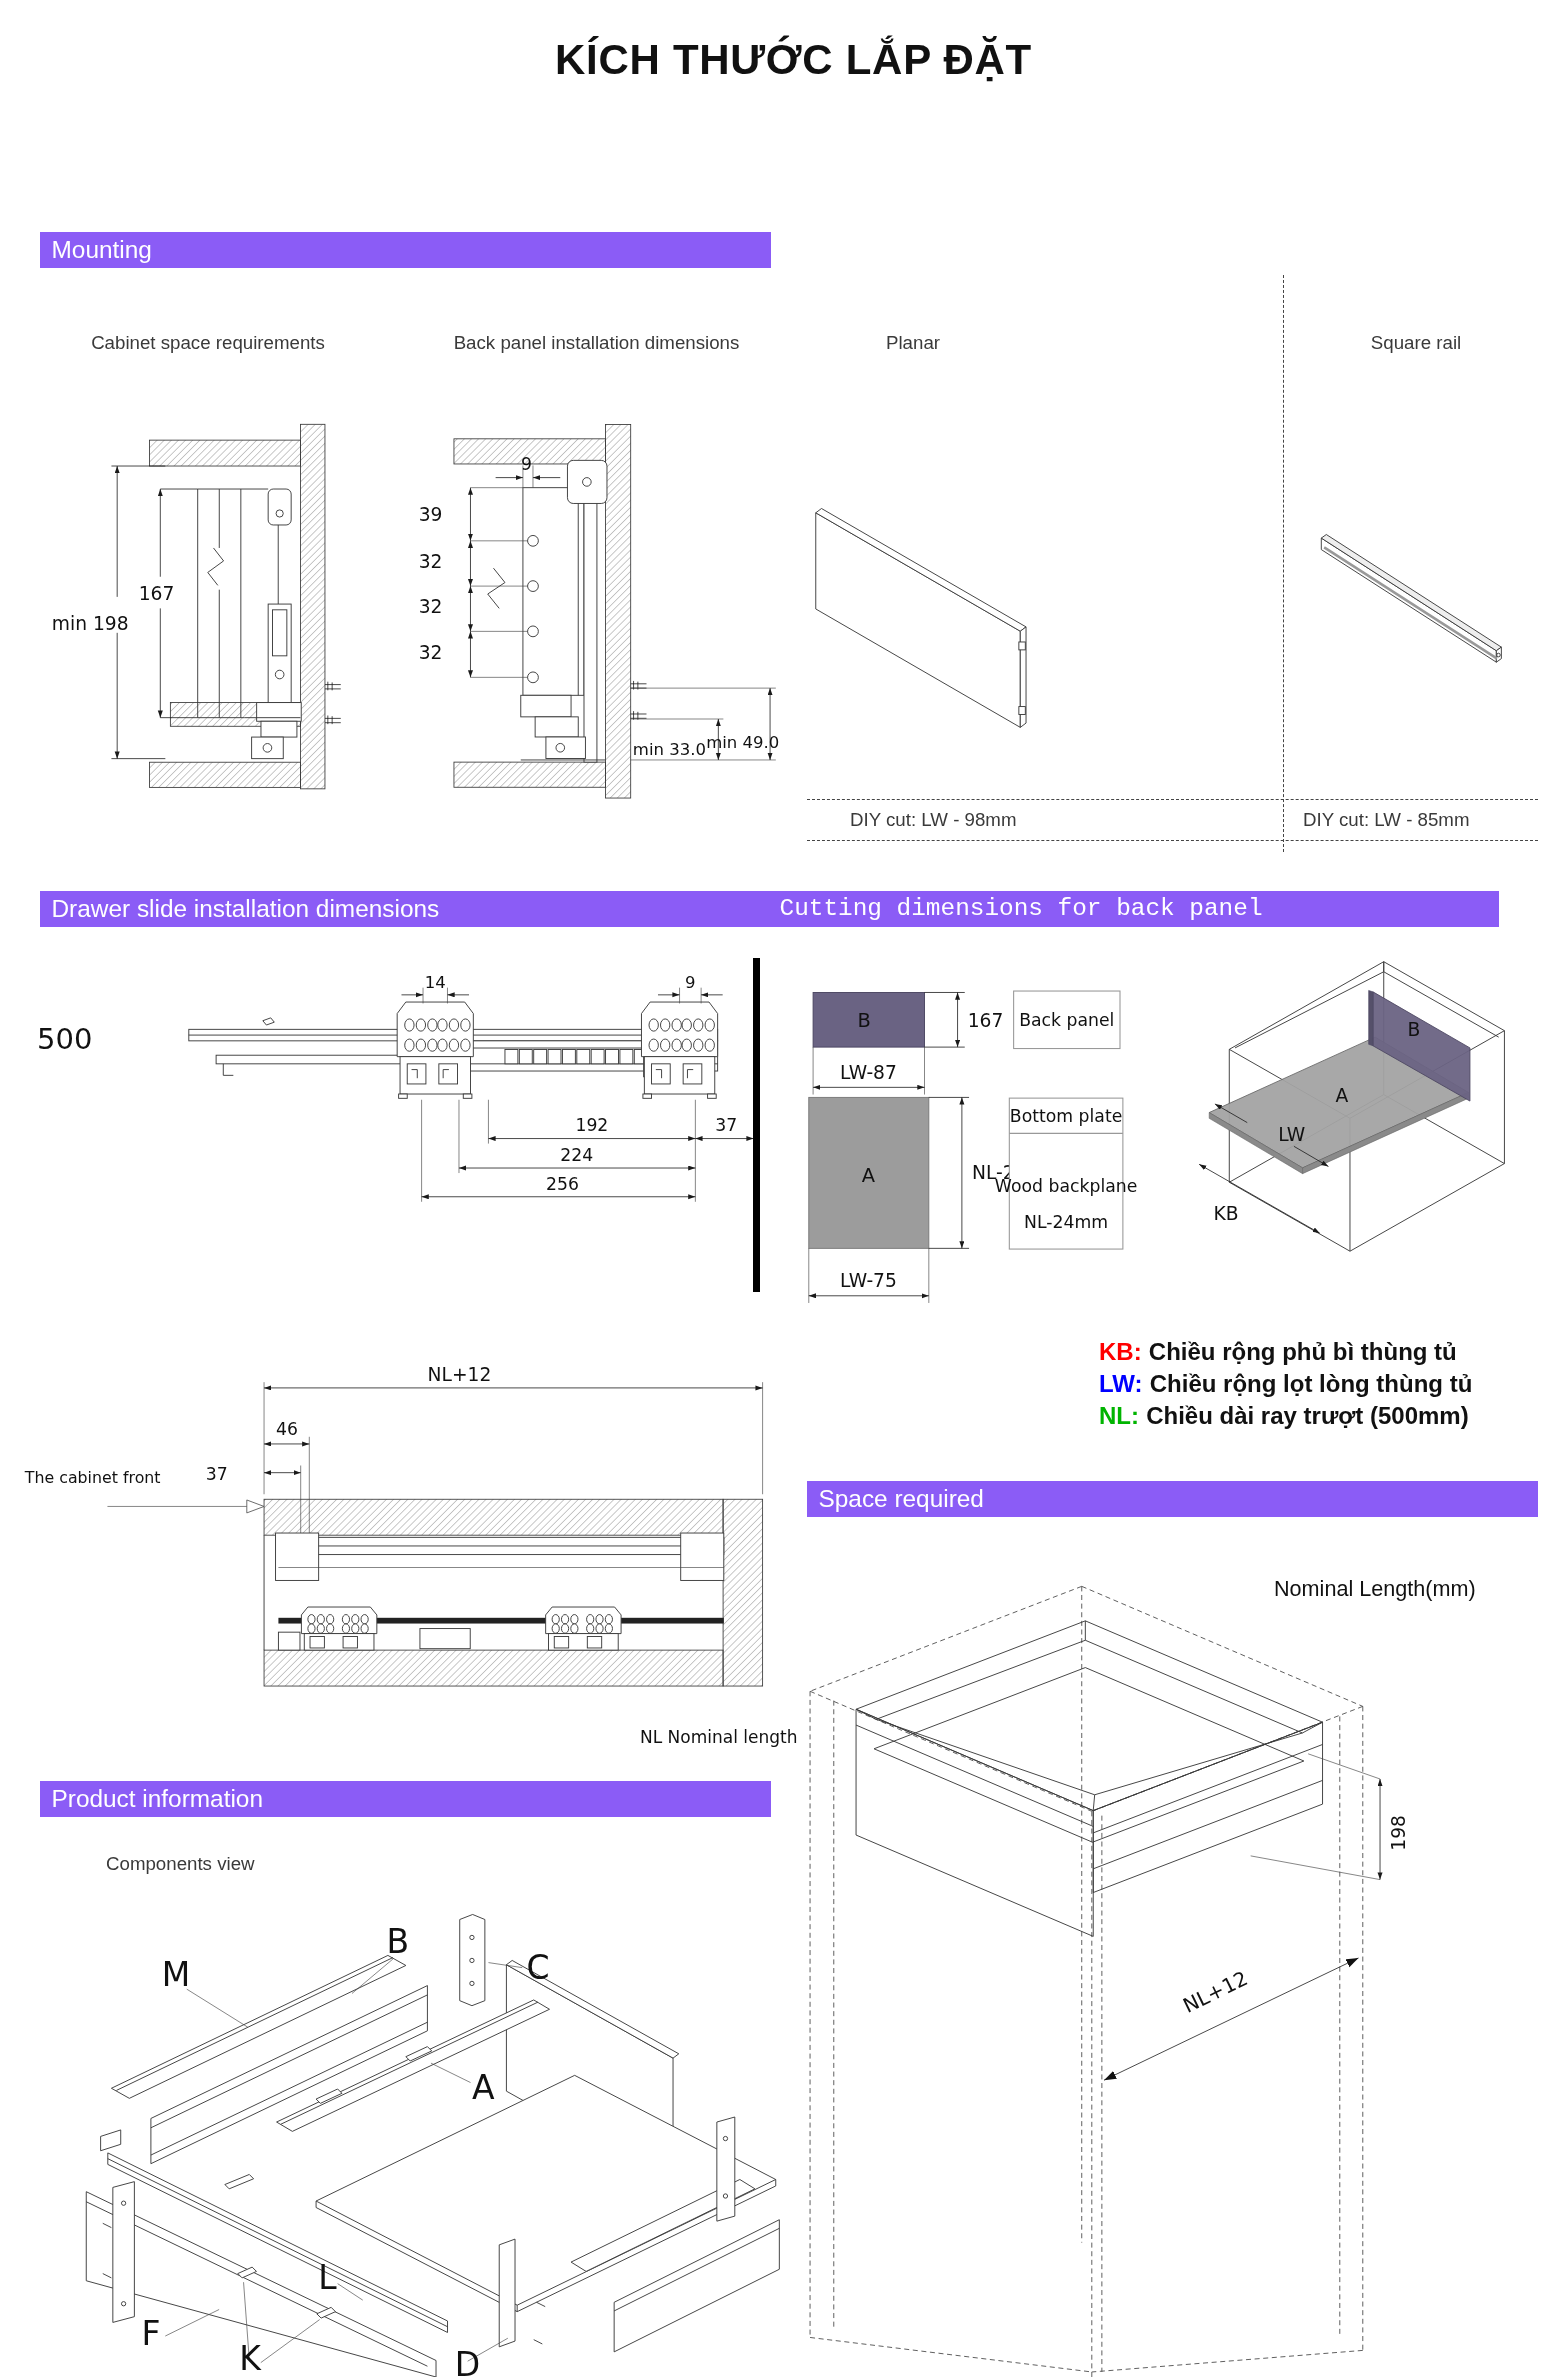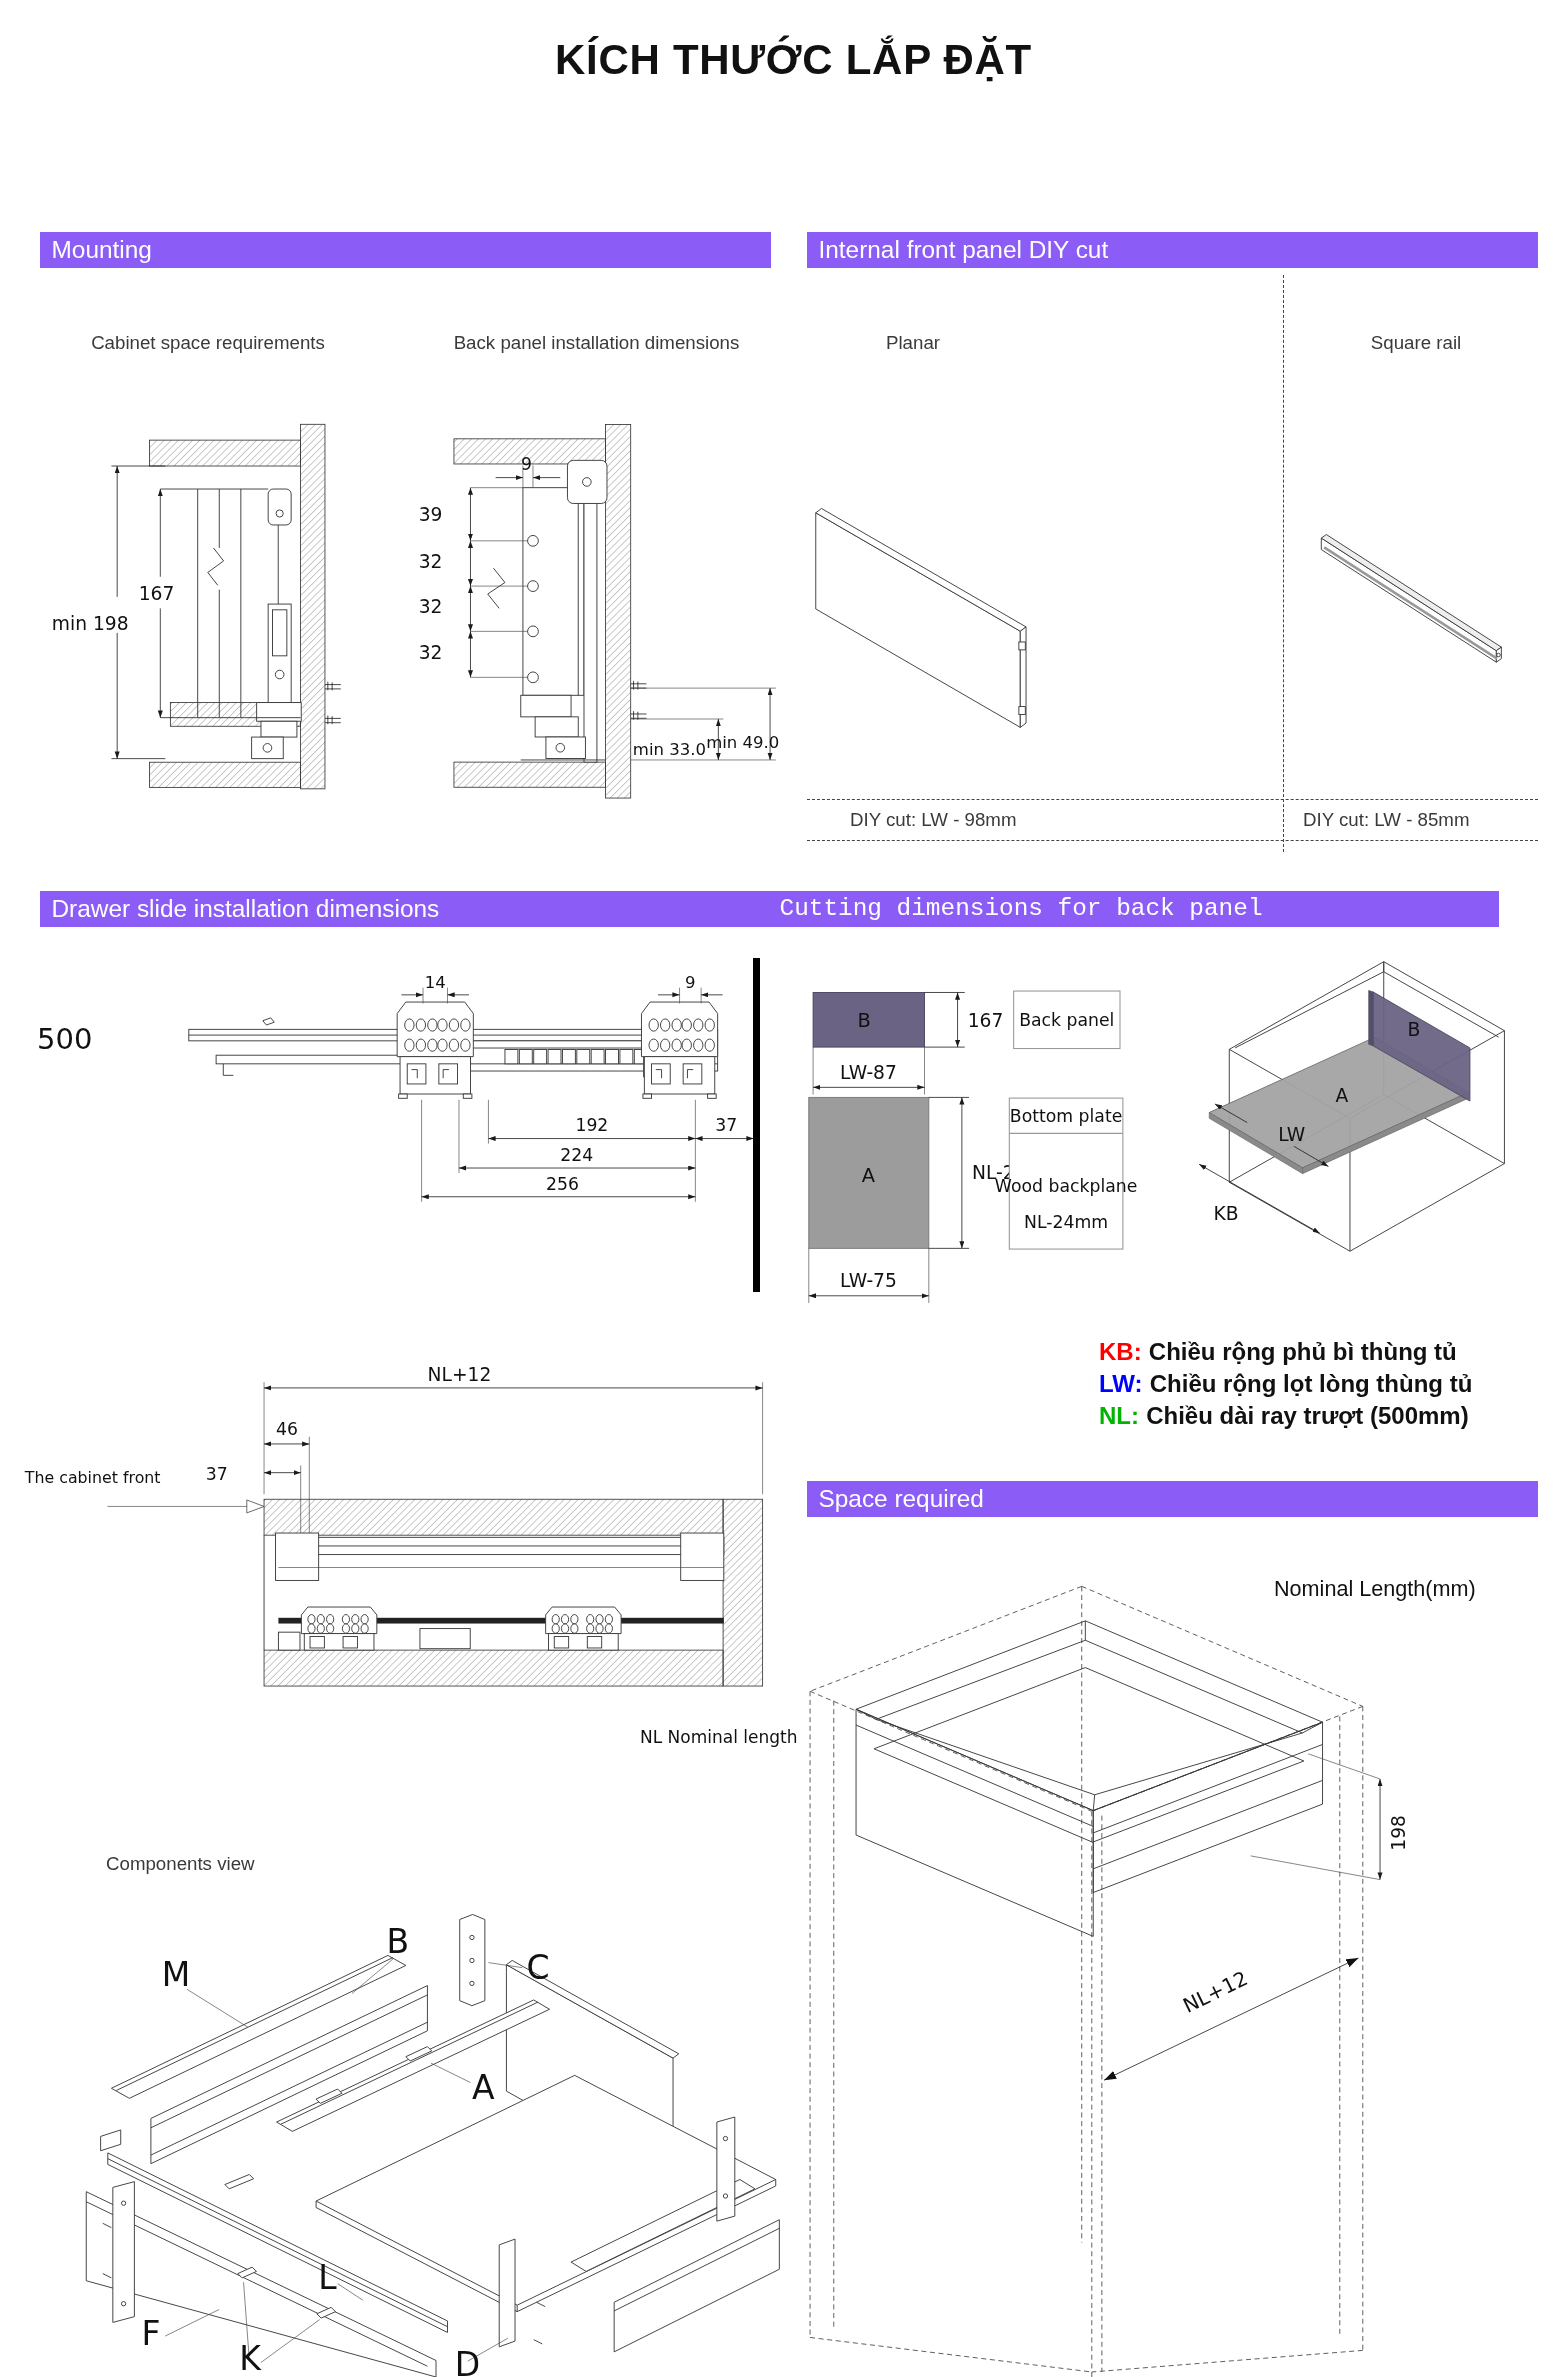--- a/index.html
+++ b/index.html
@@ -52,7 +52,6 @@
   <div class="title">KÍCH THƯỚC LẮP ĐẶT</div>
 
   <div class="hdr" style="left:40px;top:232px;">Mounting</div>
-  <div class="hdr" style="left:807px;top:232px;">Internal front panel DIY cut</div>
   <div class="hdr" style="left:40px;top:891px;">Drawer slide installation dimensions</div>
   <div class="hdr" style="left:768px;top:891px;font-family:Liberation Mono, monospace;">Cutting dimensions for back panel</div>
   <div class="hdr" style="left:807px;top:1481px;">Space required</div>

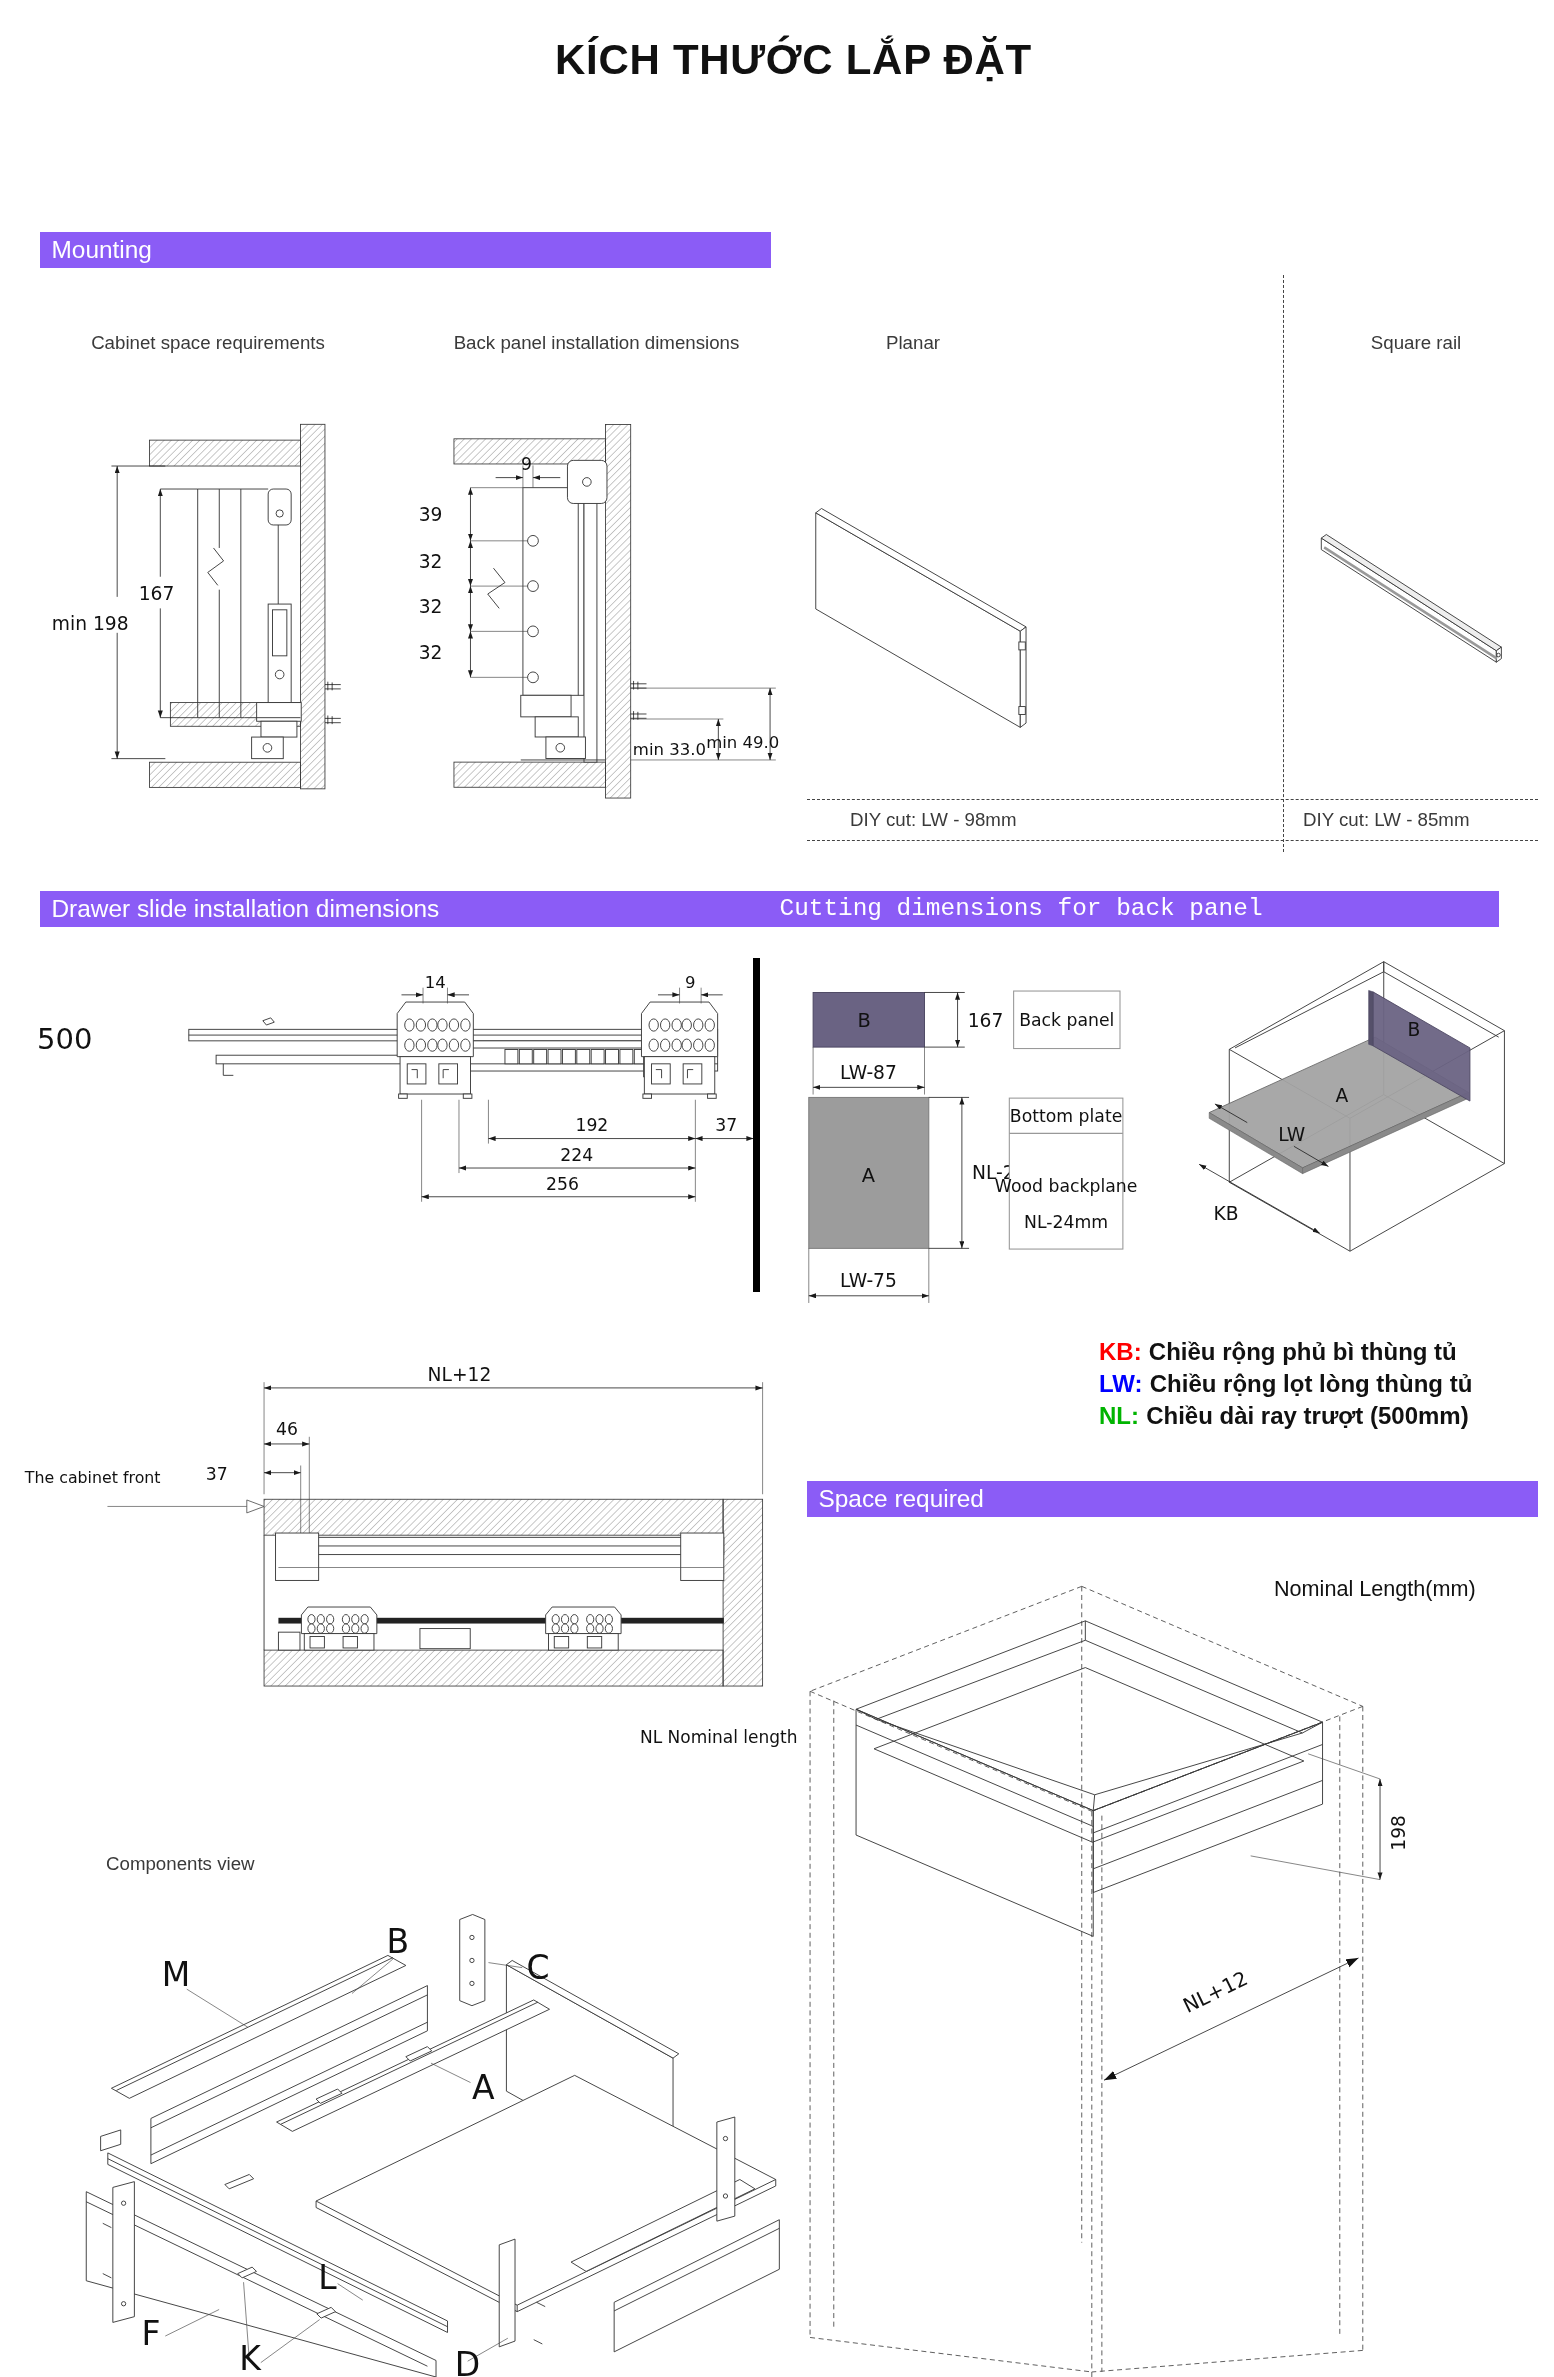--- a/index.html
+++ b/index.html
@@ -55,6 +55,7 @@
   <div class="hdr" style="left:40px;top:891px;">Drawer slide installation dimensions</div>
   <div class="hdr" style="left:768px;top:891px;font-family:Liberation Mono, monospace;">Cutting dimensions for back panel</div>
   <div class="hdr" style="left:807px;top:1481px;">Space required</div>
+  <div class="hdr" style="left:40px;top:1781px;">Product information</div>
 
   <div class="cap" style="left:75px;top:332px;width:266px;">Cabinet space requirements</div>
   <div class="cap" style="left:424px;top:332px;width:345px;">Back panel installation dimensions</div>

